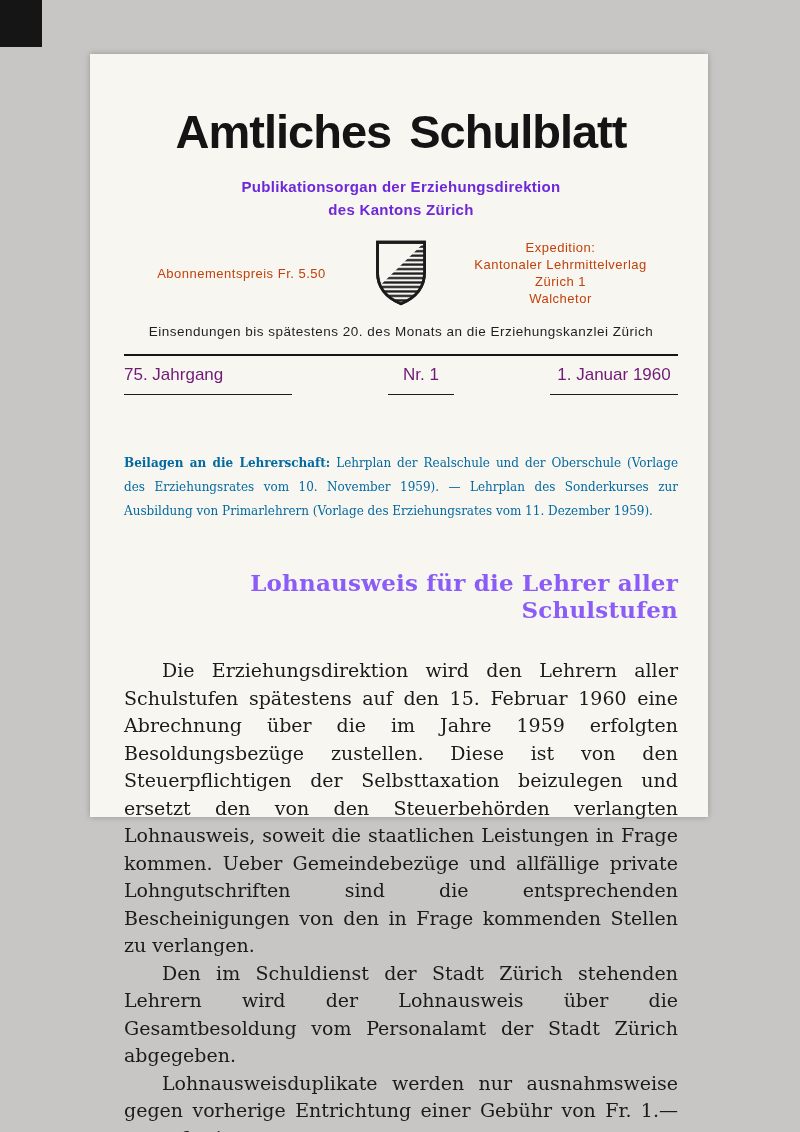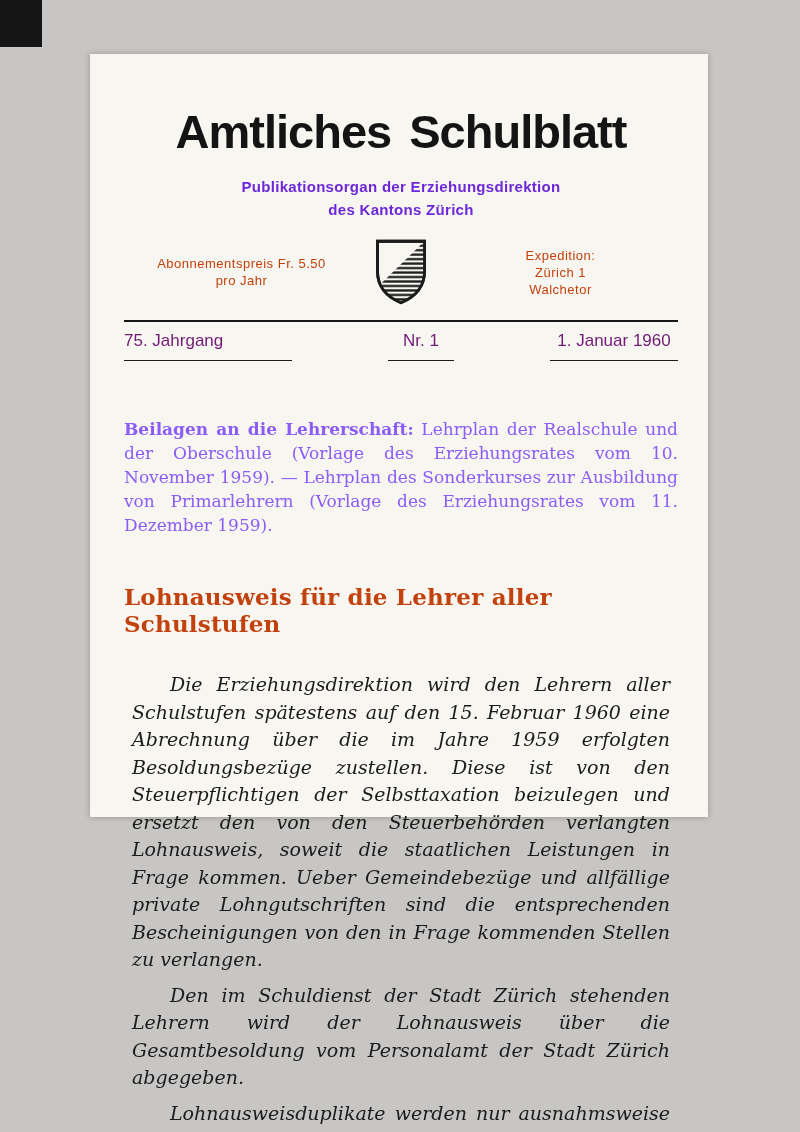--- a/index.html
+++ b/index.html
@@ -162,6 +162,7 @@
 
       <div class="info-col">
         <div>Expedition:</div>
+        <div>Kantonaler Lehrmittelverlag</div>
         <div>Zürich 1</div>
         <div>Walchetor</div>
       </div>

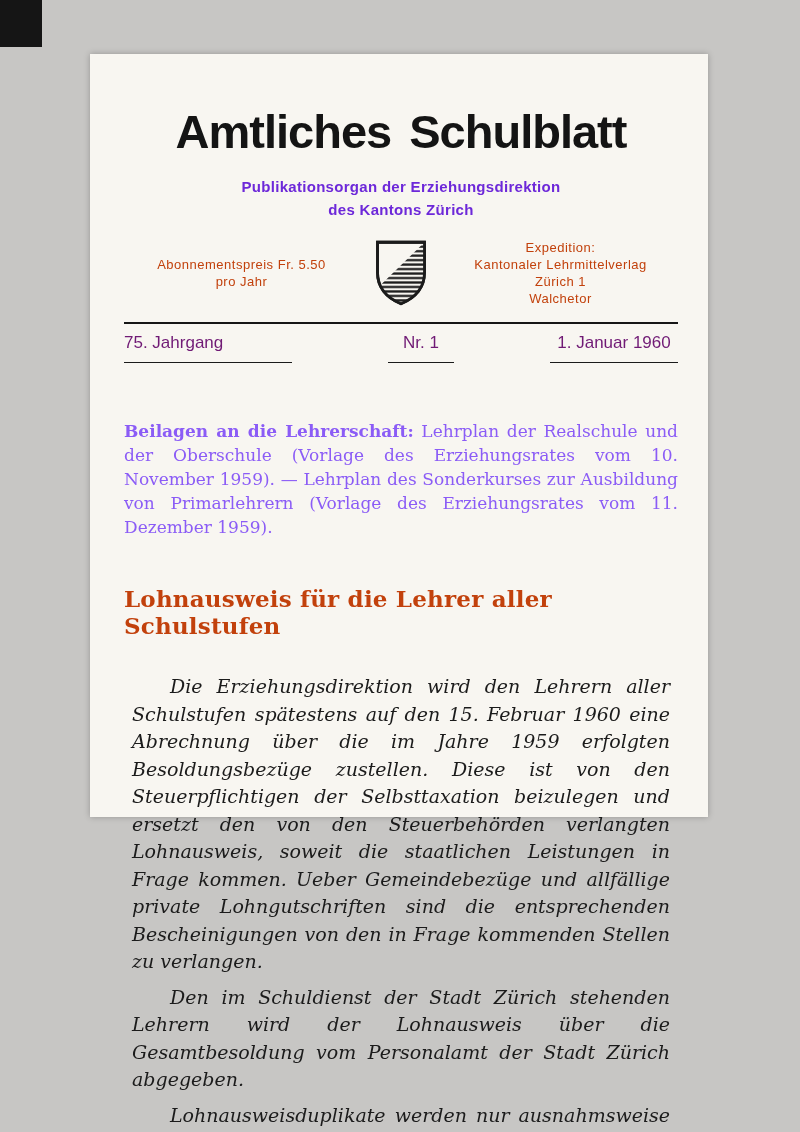--- a/index.html
+++ b/index.html
@@ -140,7 +140,6 @@
     <div class="info-row">
       <div class="info-col">
         <div>Abonnementspreis Fr. 5.50</div>
-        <div>pro Jahr</div>
       </div>
 
       <div class="emblem-wrap">

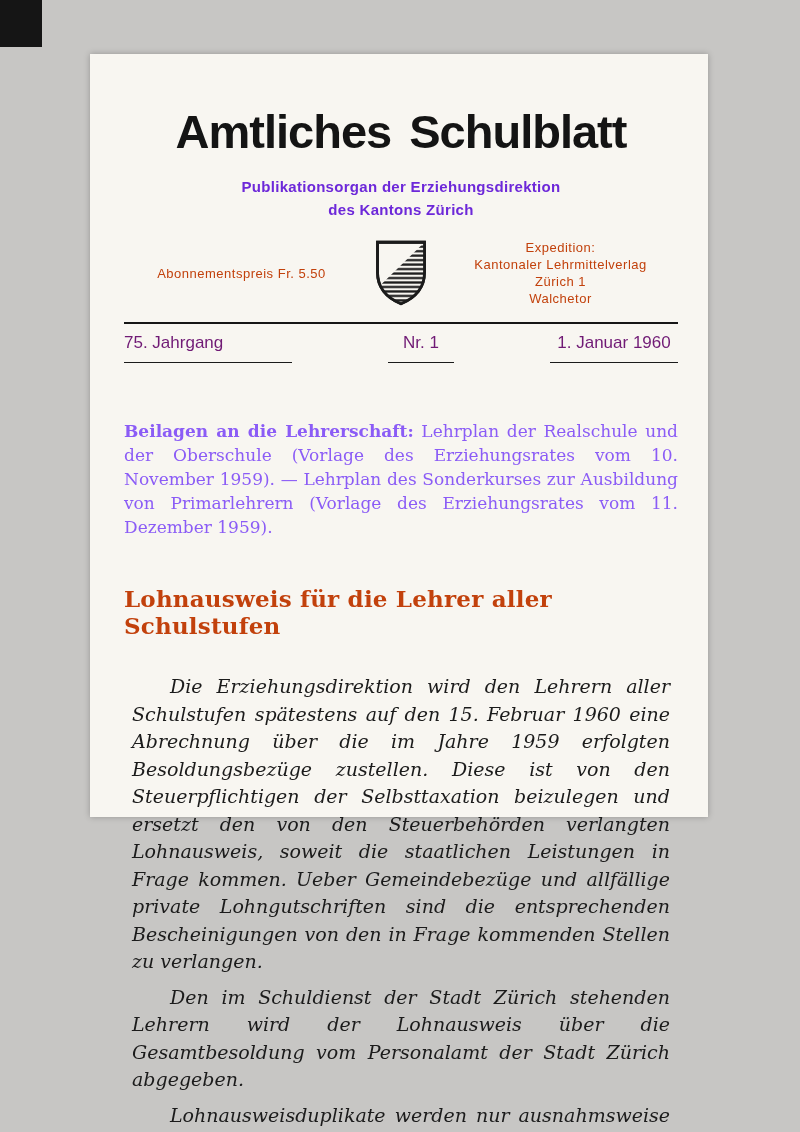--- a/index.html
+++ b/index.html
@@ -167,6 +167,7 @@
       </div>
     </div>
 
+    <div class="submission-note">Einsendungen bis spätestens 20. des Monats an die Erziehungskanzlei Zürich</div>
 
     <hr class="rule">
 

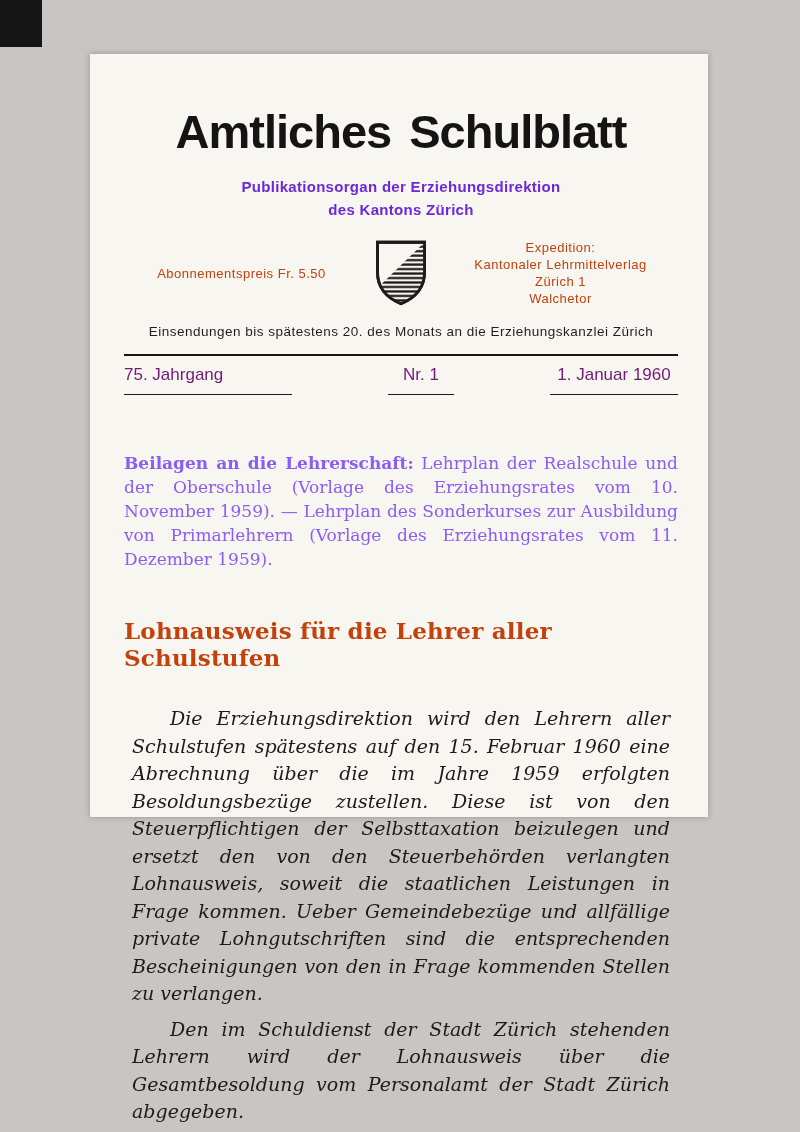--- a/index.html
+++ b/index.html
@@ -95,10 +95,10 @@
   .beilagen{
     margin:56px 0 0 0;
     font-family:"DejaVu Serif","Liberation Serif",serif;
-    font-size:17px;
+    font-size:12px;
     line-height:24px;
     text-align:justify;
-    color:#8b5cf6;
+    color:#0369a1;
   }
   .beilagen b{font-weight:700;}
   .article-heading{

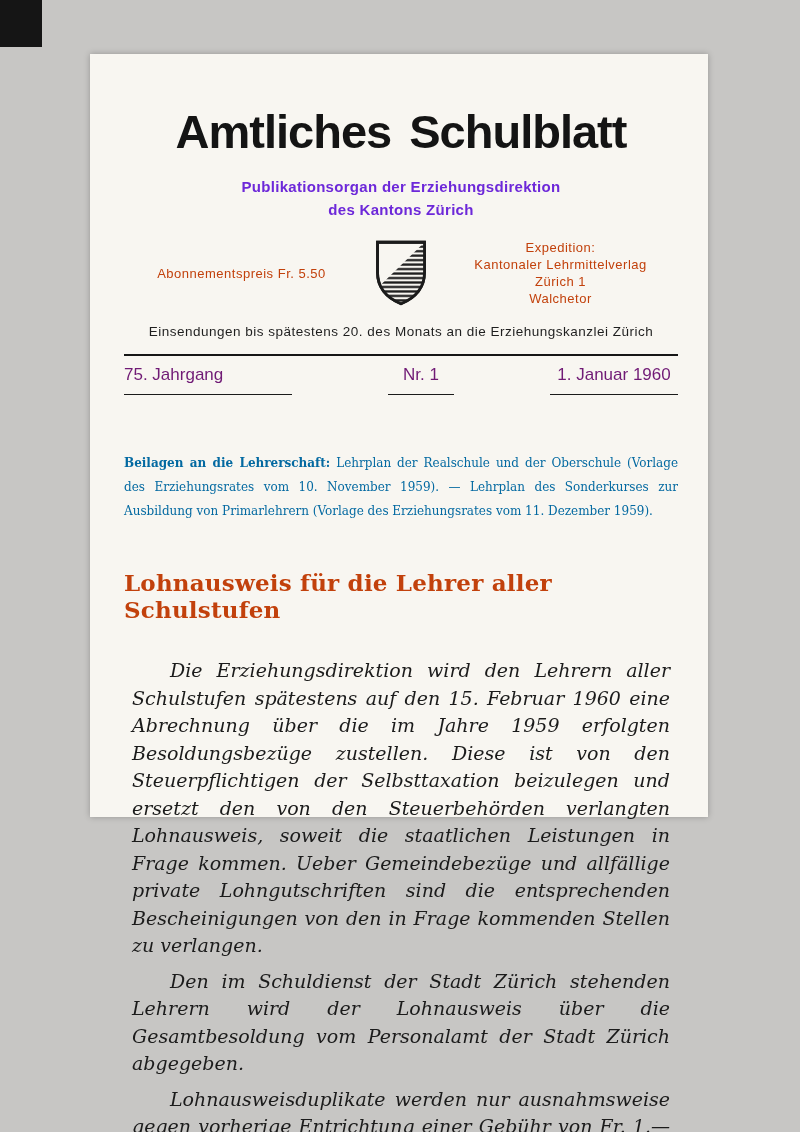--- a/index.html
+++ b/index.html
@@ -103,12 +103,12 @@
   .beilagen b{font-weight:700;}
   .article-heading{
     margin:46px 0 0 0;
-    text-align:left;
+    text-align:right;
     font-family:"DejaVu Serif","Liberation Serif",serif;
     font-weight:700;
     font-size:23px;
     letter-spacing:0.2px;
-    color:#c2410c;
+    color:#8b5cf6;
   }
   .body-para{
     margin:8px;

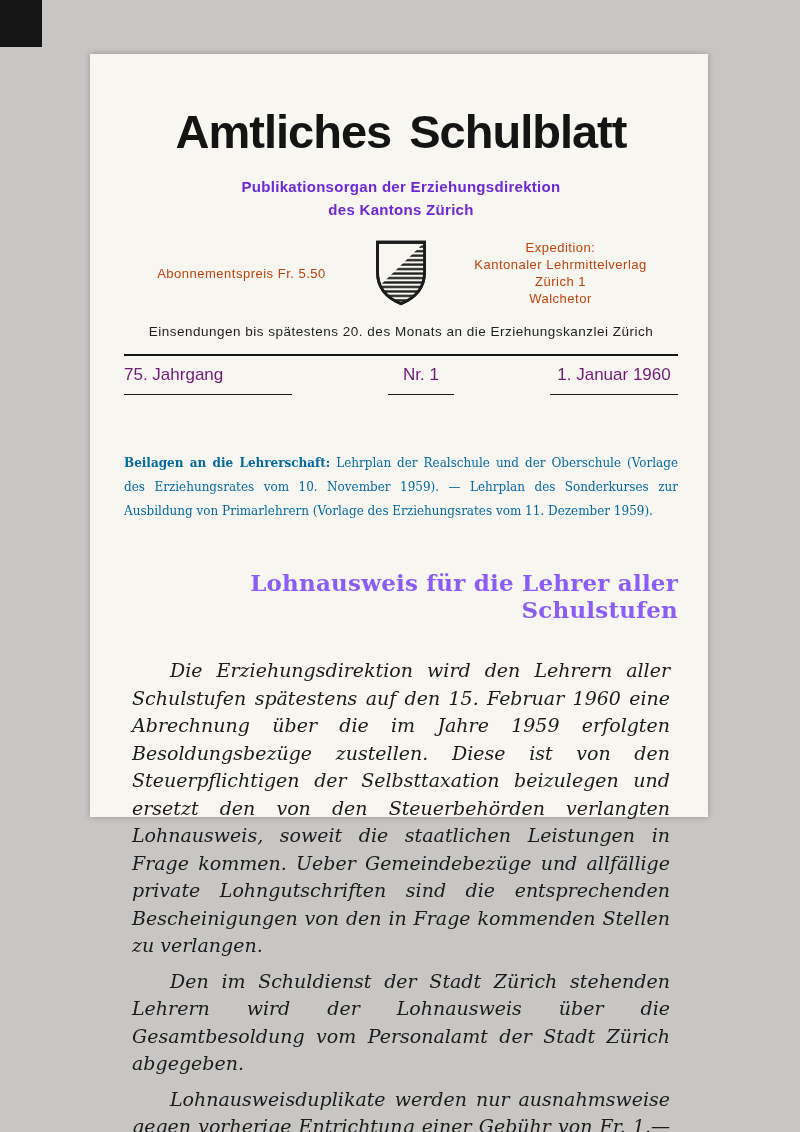--- a/index.html
+++ b/index.html
@@ -111,14 +111,13 @@
     color:#8b5cf6;
   }
   .body-para{
-    margin:8px;
+    margin:0;
     font-family:"DejaVu Serif","Liberation Serif",serif;
     font-size:19px;
     line-height:27.5px;
     text-align:justify;
     text-indent:38px;
     color:#1b1b1b;
-    font-style:italic;
   }
   .body-para.first{margin-top:34px;}
 </style>

